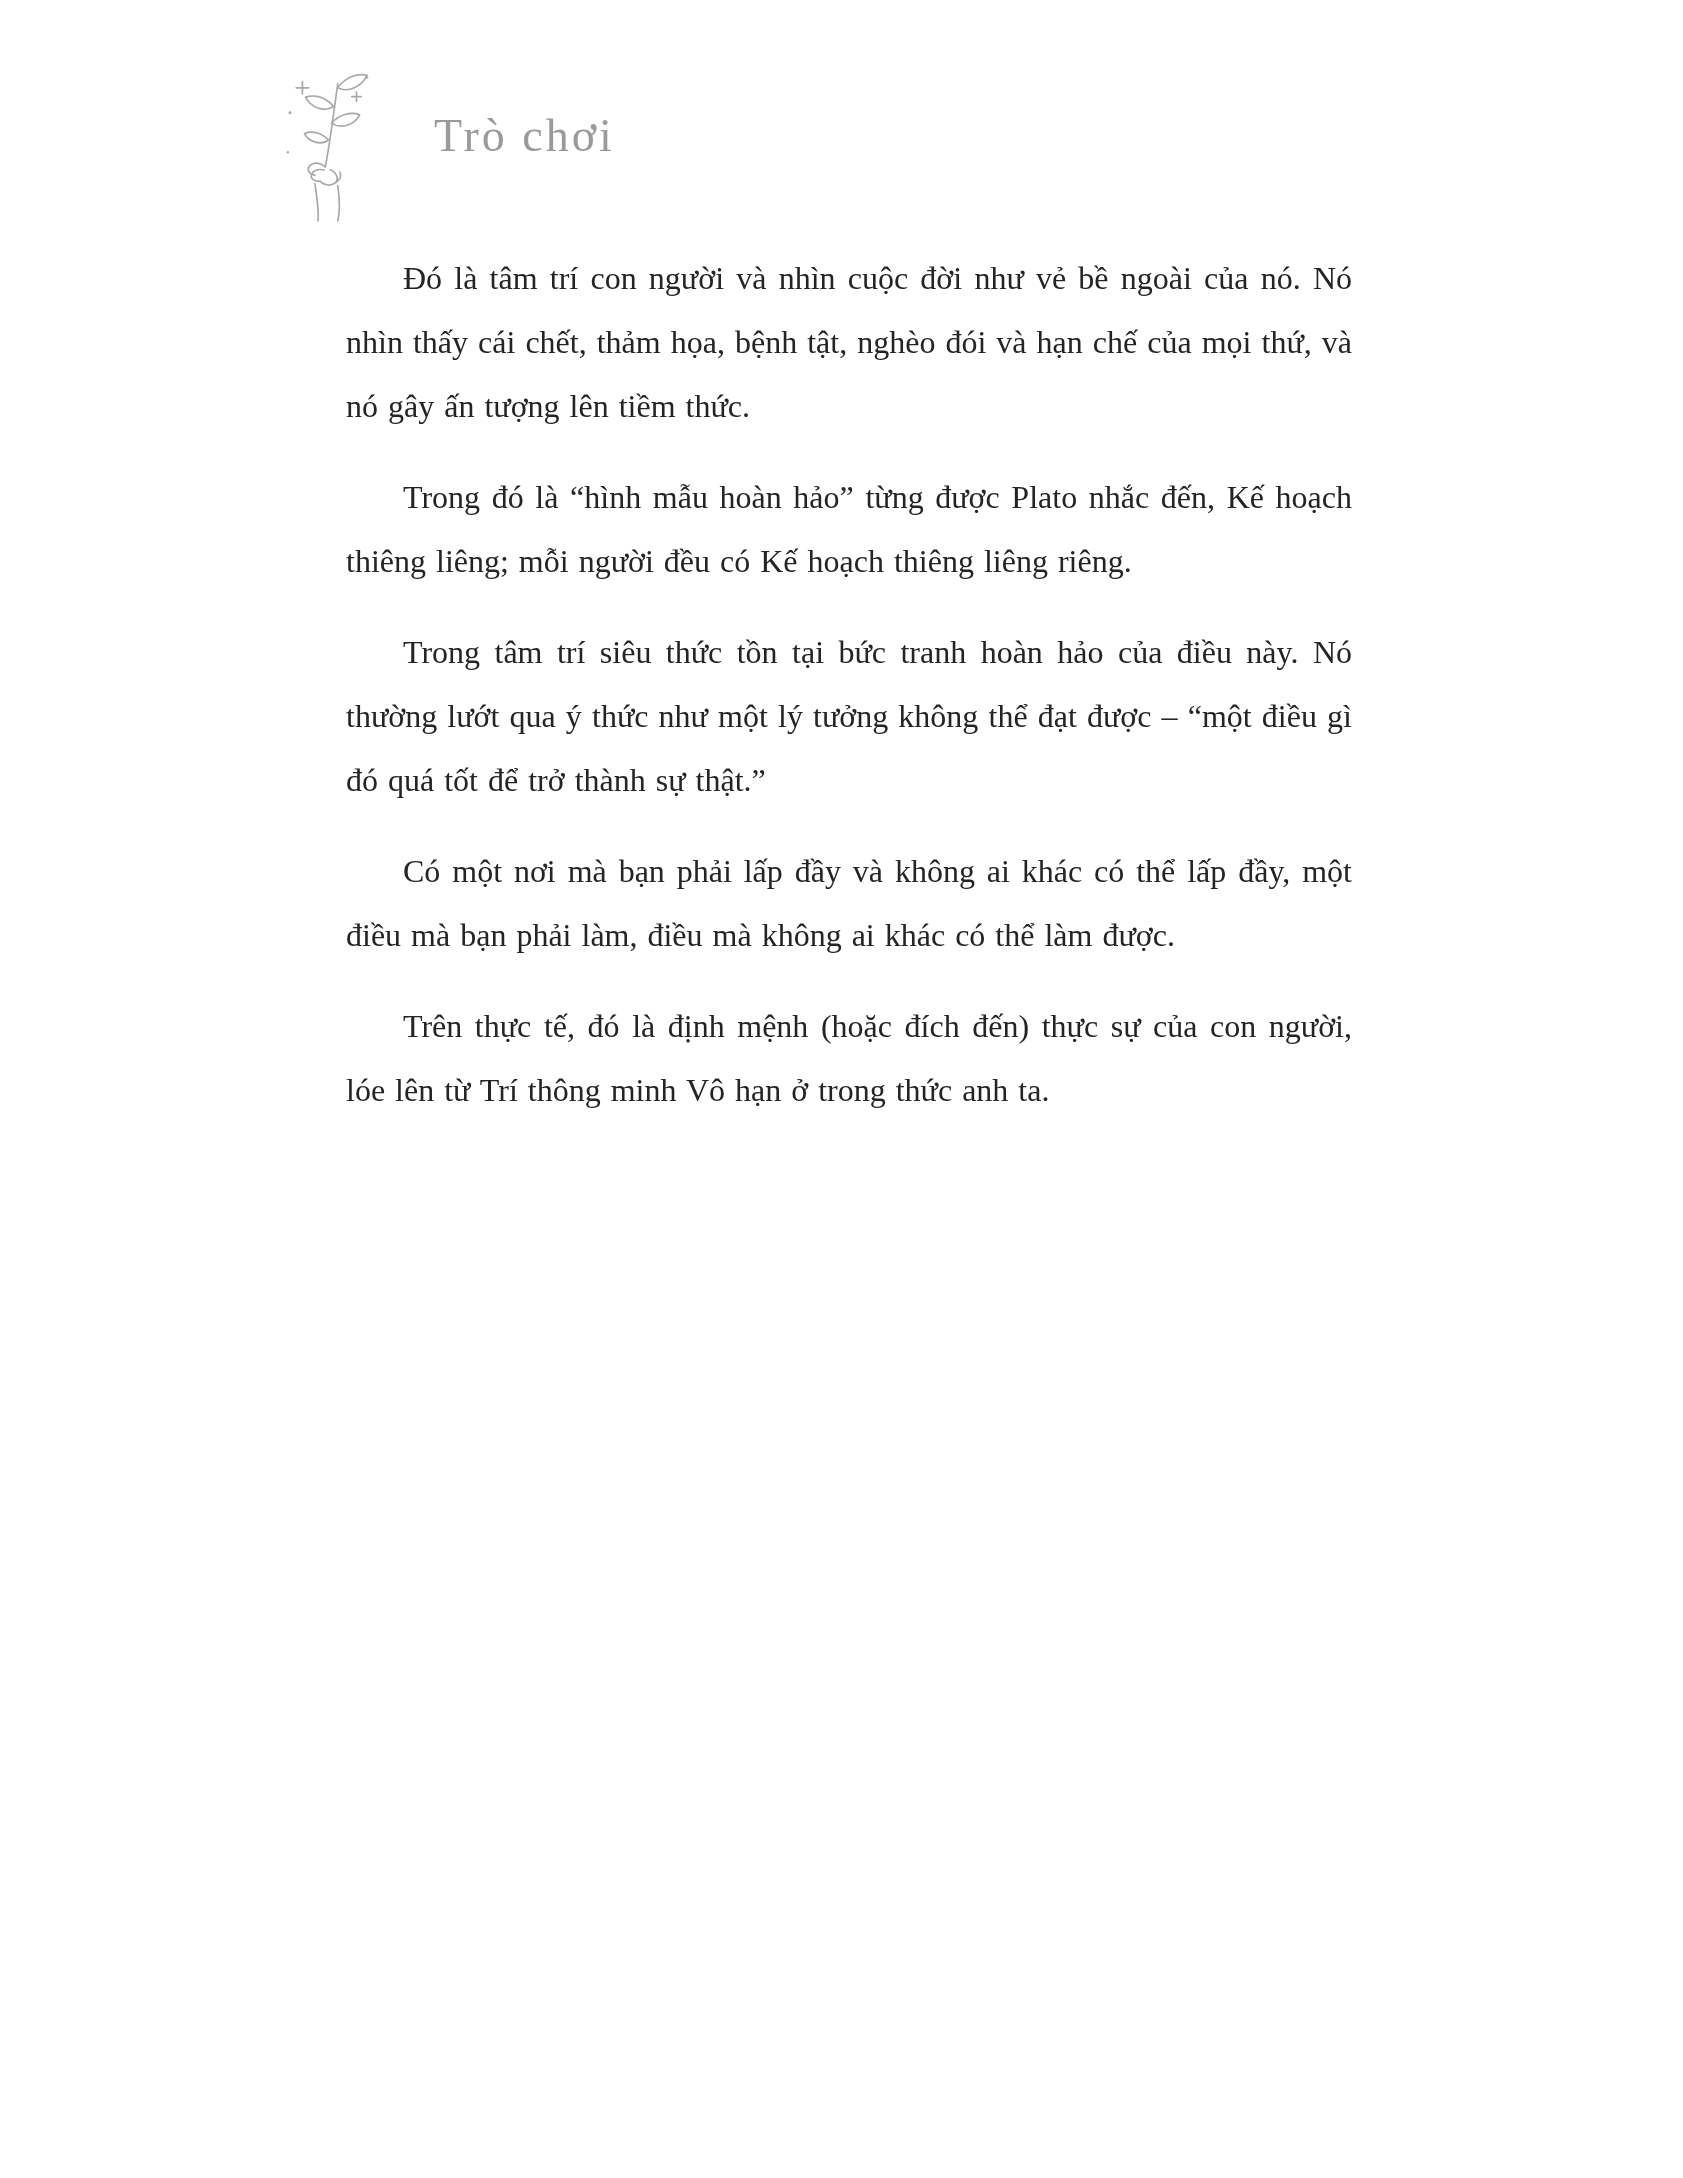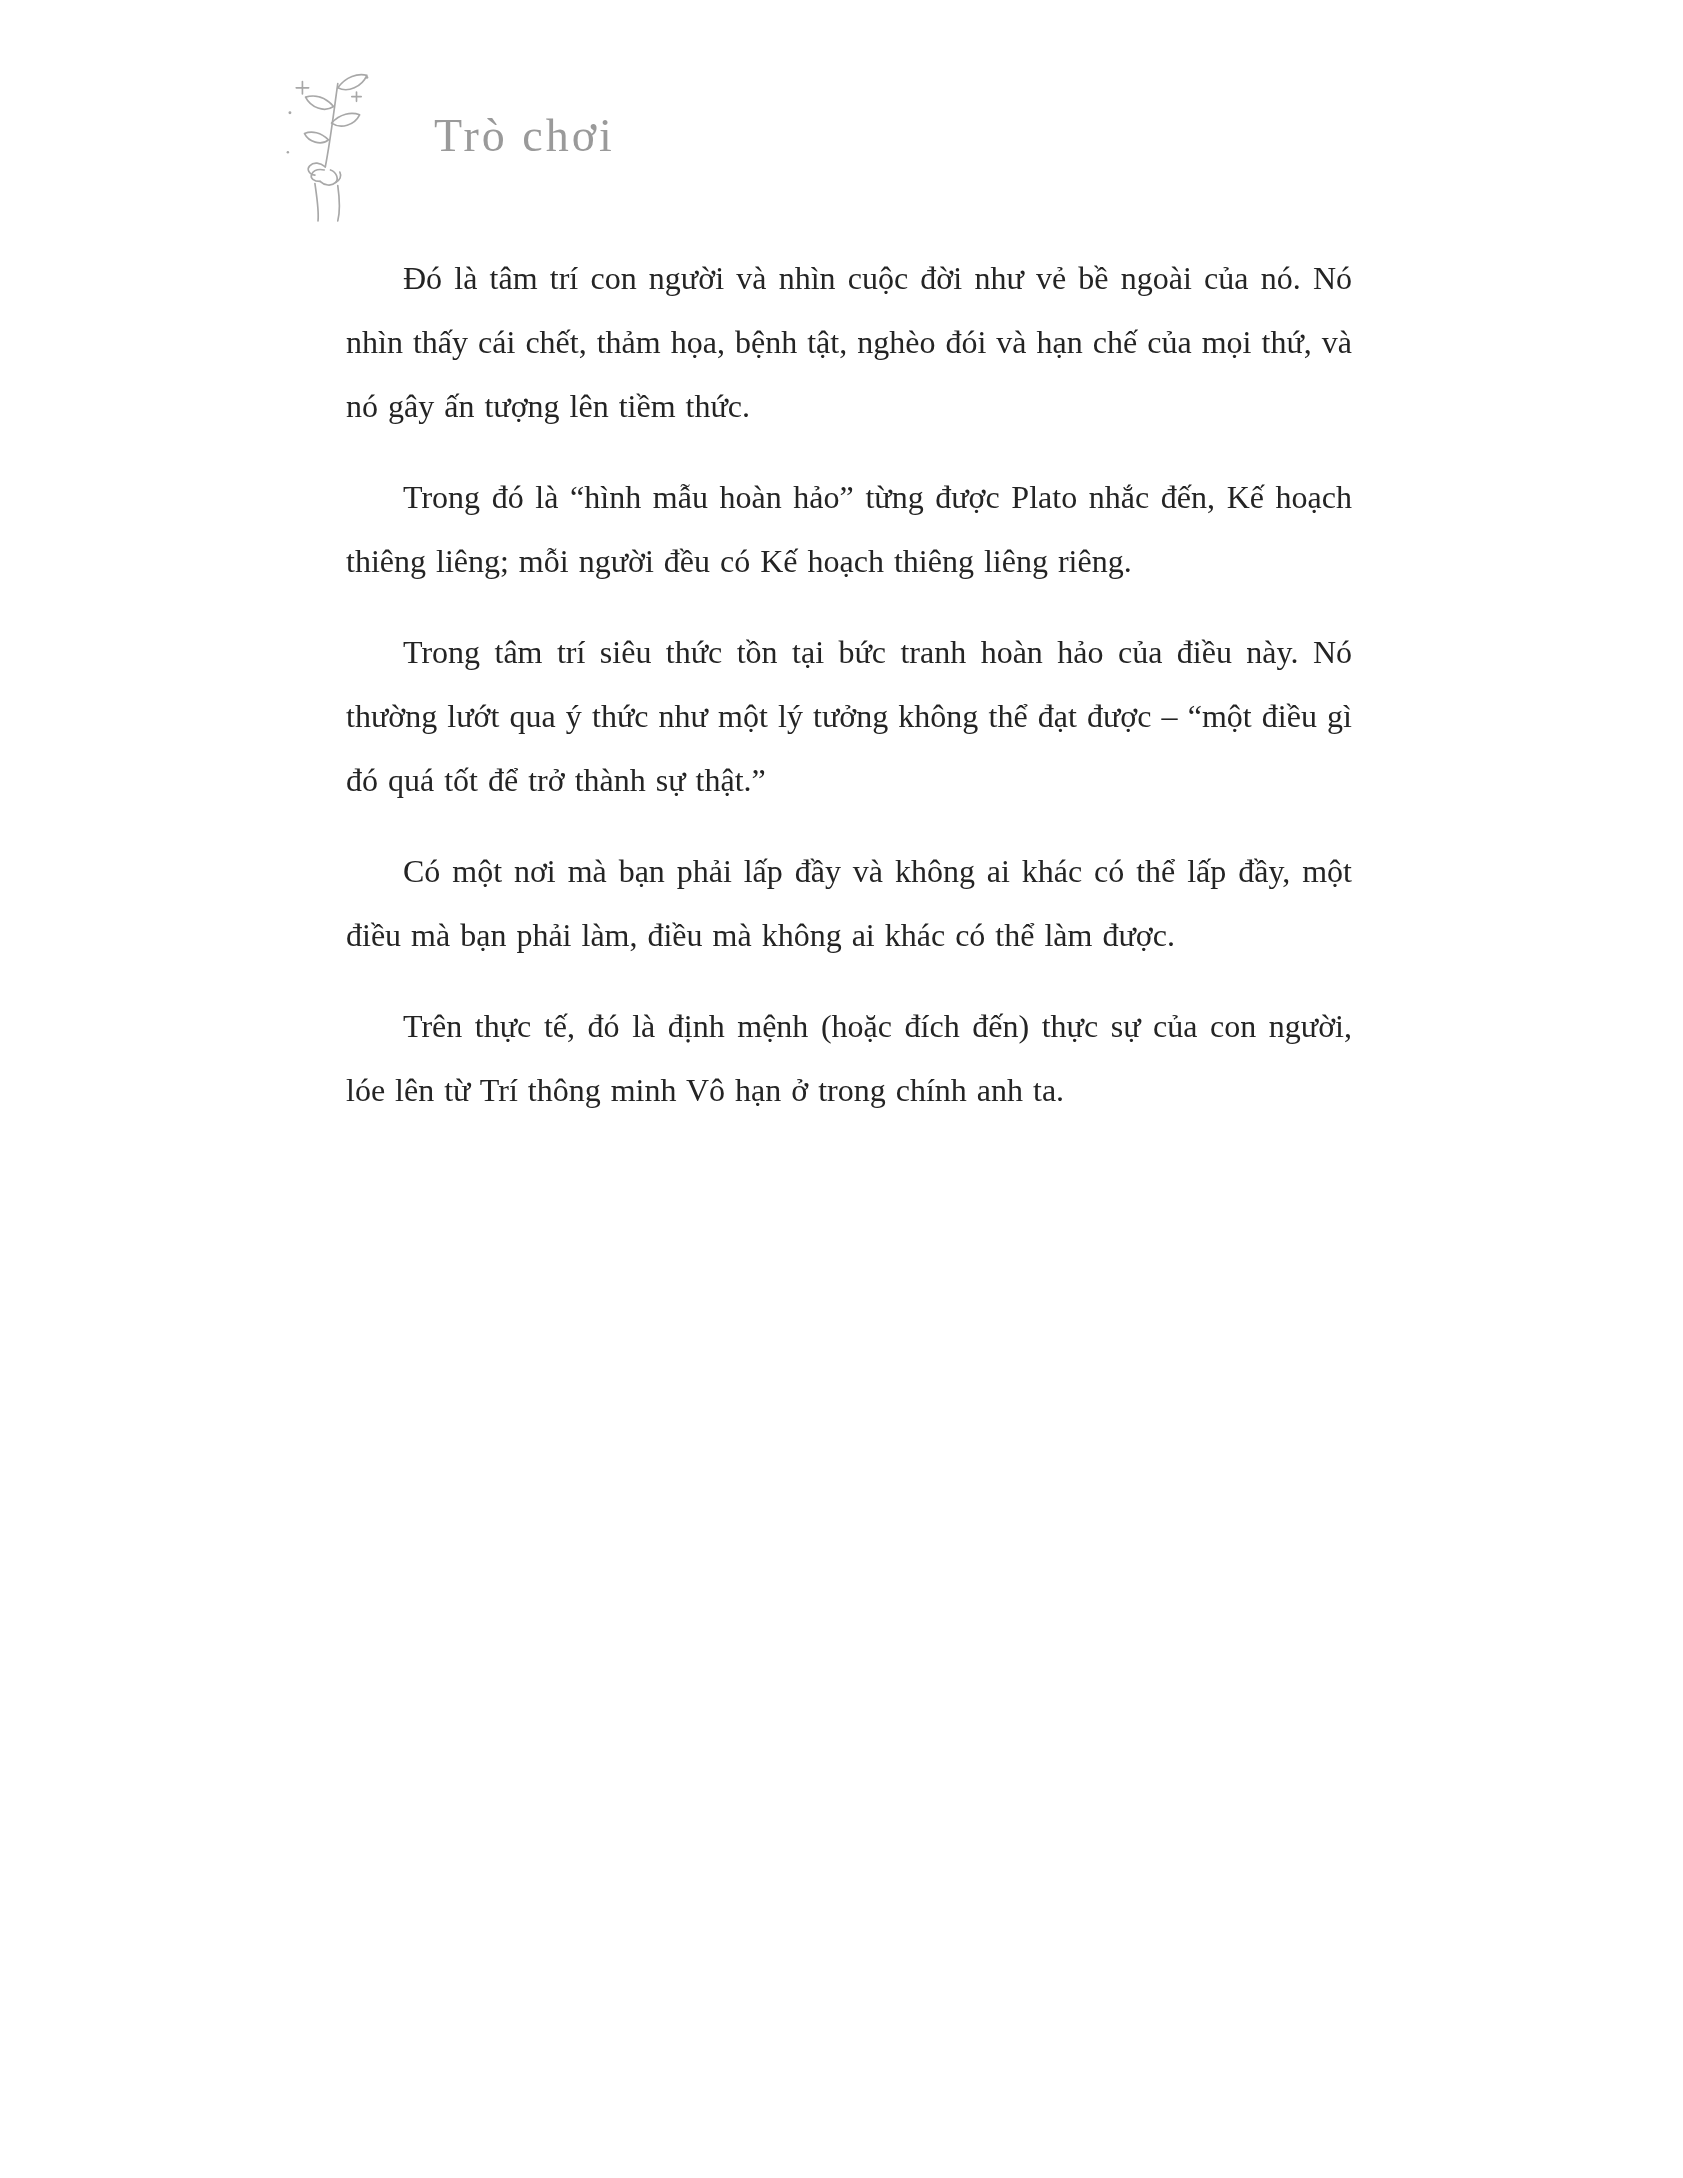--- a/index.html
+++ b/index.html
@@ -102,7 +102,7 @@
     <p>Trong đó là “hình mẫu hoàn hảo” từng được Plato nhắc đến, Kế hoạch thiêng liêng; mỗi người đều có Kế hoạch thiêng liêng riêng.</p>
     <p>Trong tâm trí siêu thức tồn tại bức tranh hoàn hảo của điều này. Nó thường lướt qua ý thức như một lý tưởng không thể đạt được – “một điều gì đó quá tốt để trở thành sự thật.”</p>
     <p>Có một nơi mà bạn phải lấp đầy và không ai khác có thể lấp đầy, một điều mà bạn phải làm, điều mà không ai khác có thể làm được.</p>
-    <p>Trên thực tế, đó là định mệnh (hoặc đích đến) thực sự của con người, lóe lên từ Trí thông minh Vô hạn ở trong chính anh ta.</p>
+    <p>Trên thực tế, đó là định mệnh (hoặc đích đến) thực sự của con người, lóe lên từ Trí thông minh Vô hạn ở trong thức anh ta.</p>
   </div>
 
   <div class="footer">3</div>

